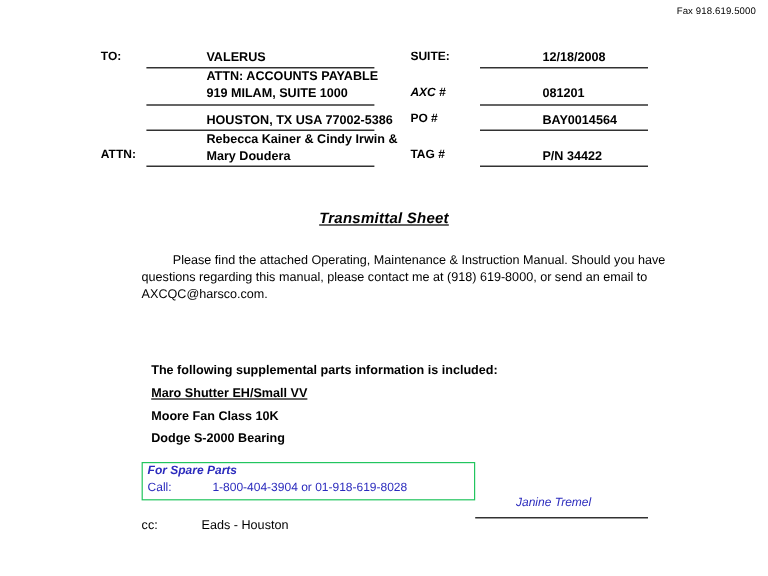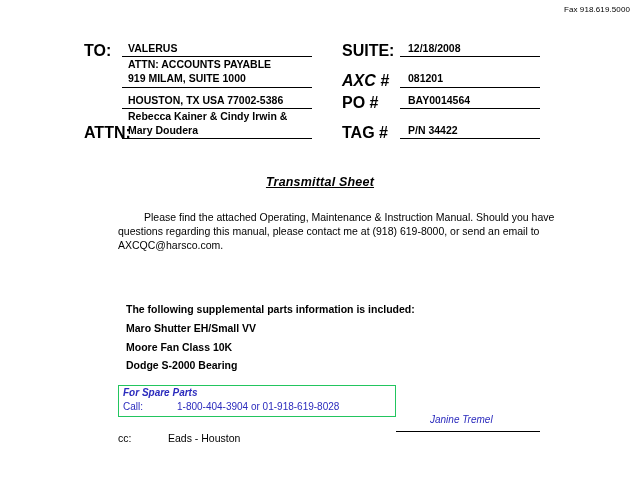--- a/index.html
+++ b/index.html
@@ -39,7 +39,7 @@
   }
   .lbl {
     position: absolute;
-    font-size: 16px;
+    font-size: 10px;
     font-weight: bold;
     color: #000;
   }

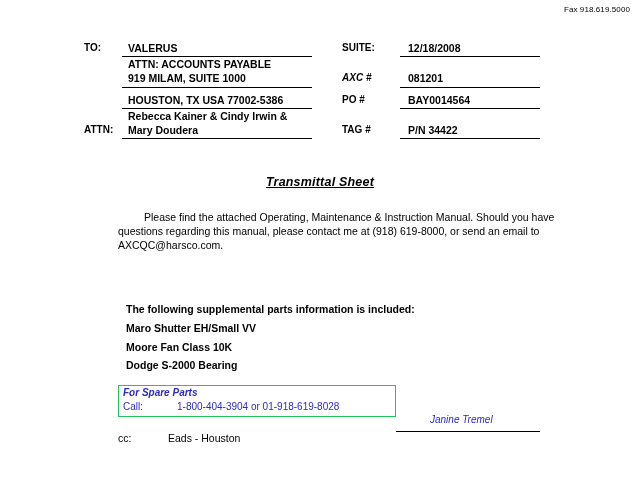--- a/index.html
+++ b/index.html
@@ -49,6 +49,7 @@
     font-weight: bold;
     color: #000;
     white-space: nowrap;
+    margin-left: 44px;
   }
   .rule {
     position: absolute;

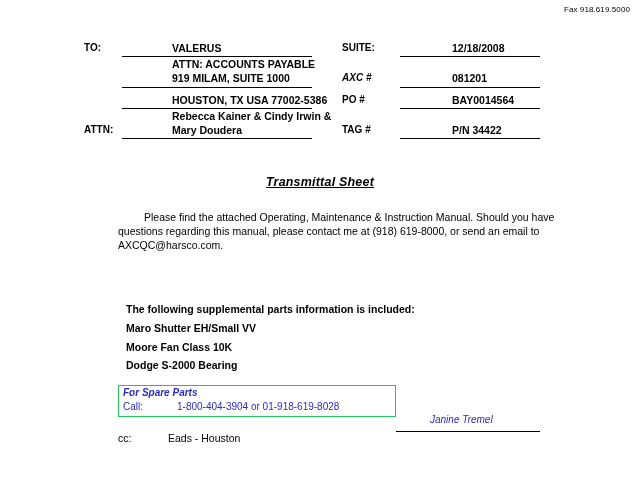--- a/index.html
+++ b/index.html
@@ -209,7 +209,7 @@
   <div class="para"><span class="indent"></span><span>Please find the attached Operating, Maintenance &amp; Instruction Manual.  Should you have questions regarding this manual, please contact me at (918) 619-8000, or send an email to AXCQC@harsco.com.</span></div>
 
   <div class="blk" style="top:303px; left:126px;">The following supplemental parts information is included:</div>
-  <div class="blk" style="top:322px; left:126px;">Maro Shutter EH/Small VV</div>
+  <div class="blk" style="top:322px; left:126px;text-decoration:underline;">Maro Shutter EH/Small VV</div>
   <div class="blk" style="top:341px; left:126px;">Moore Fan Class 10K</div>
   <div class="blk" style="top:359px; left:126px;">Dodge S-2000 Bearing</div>
 

